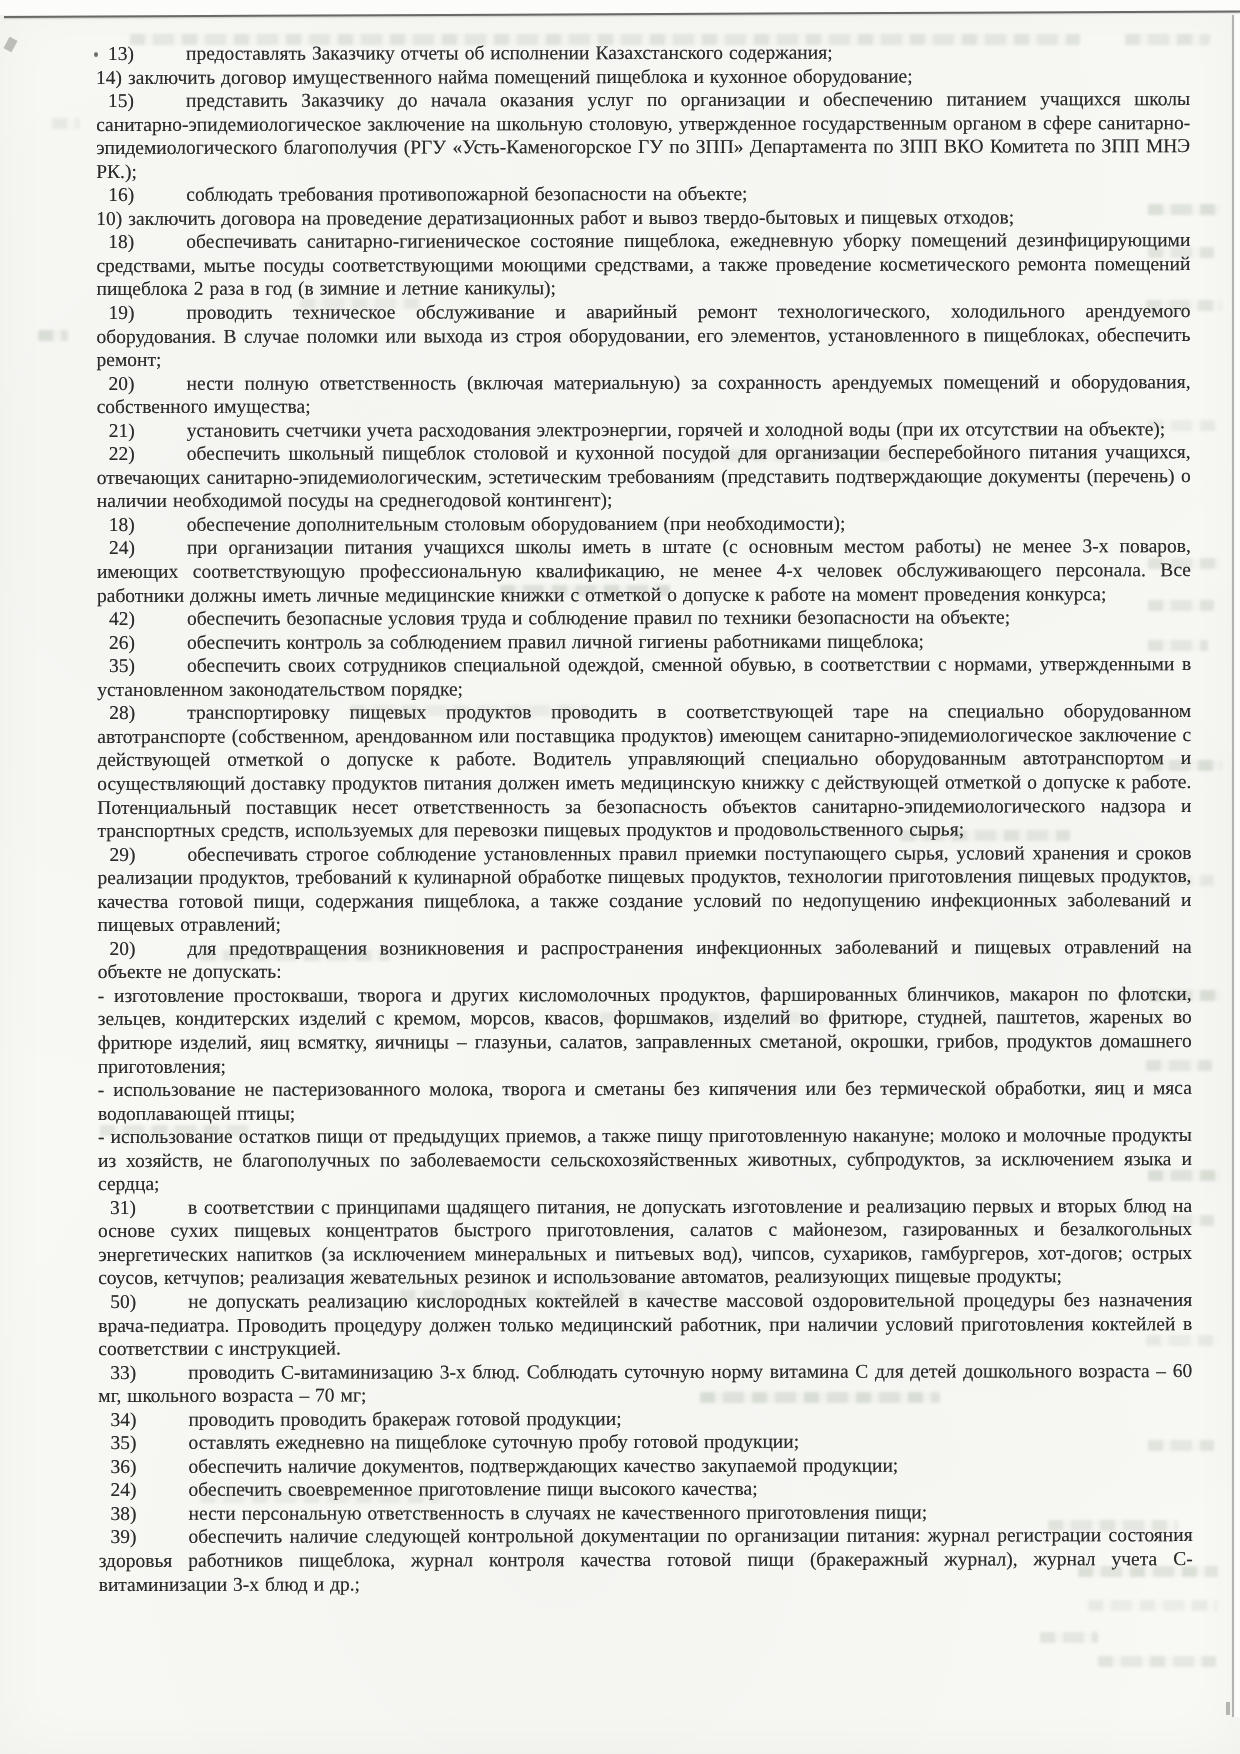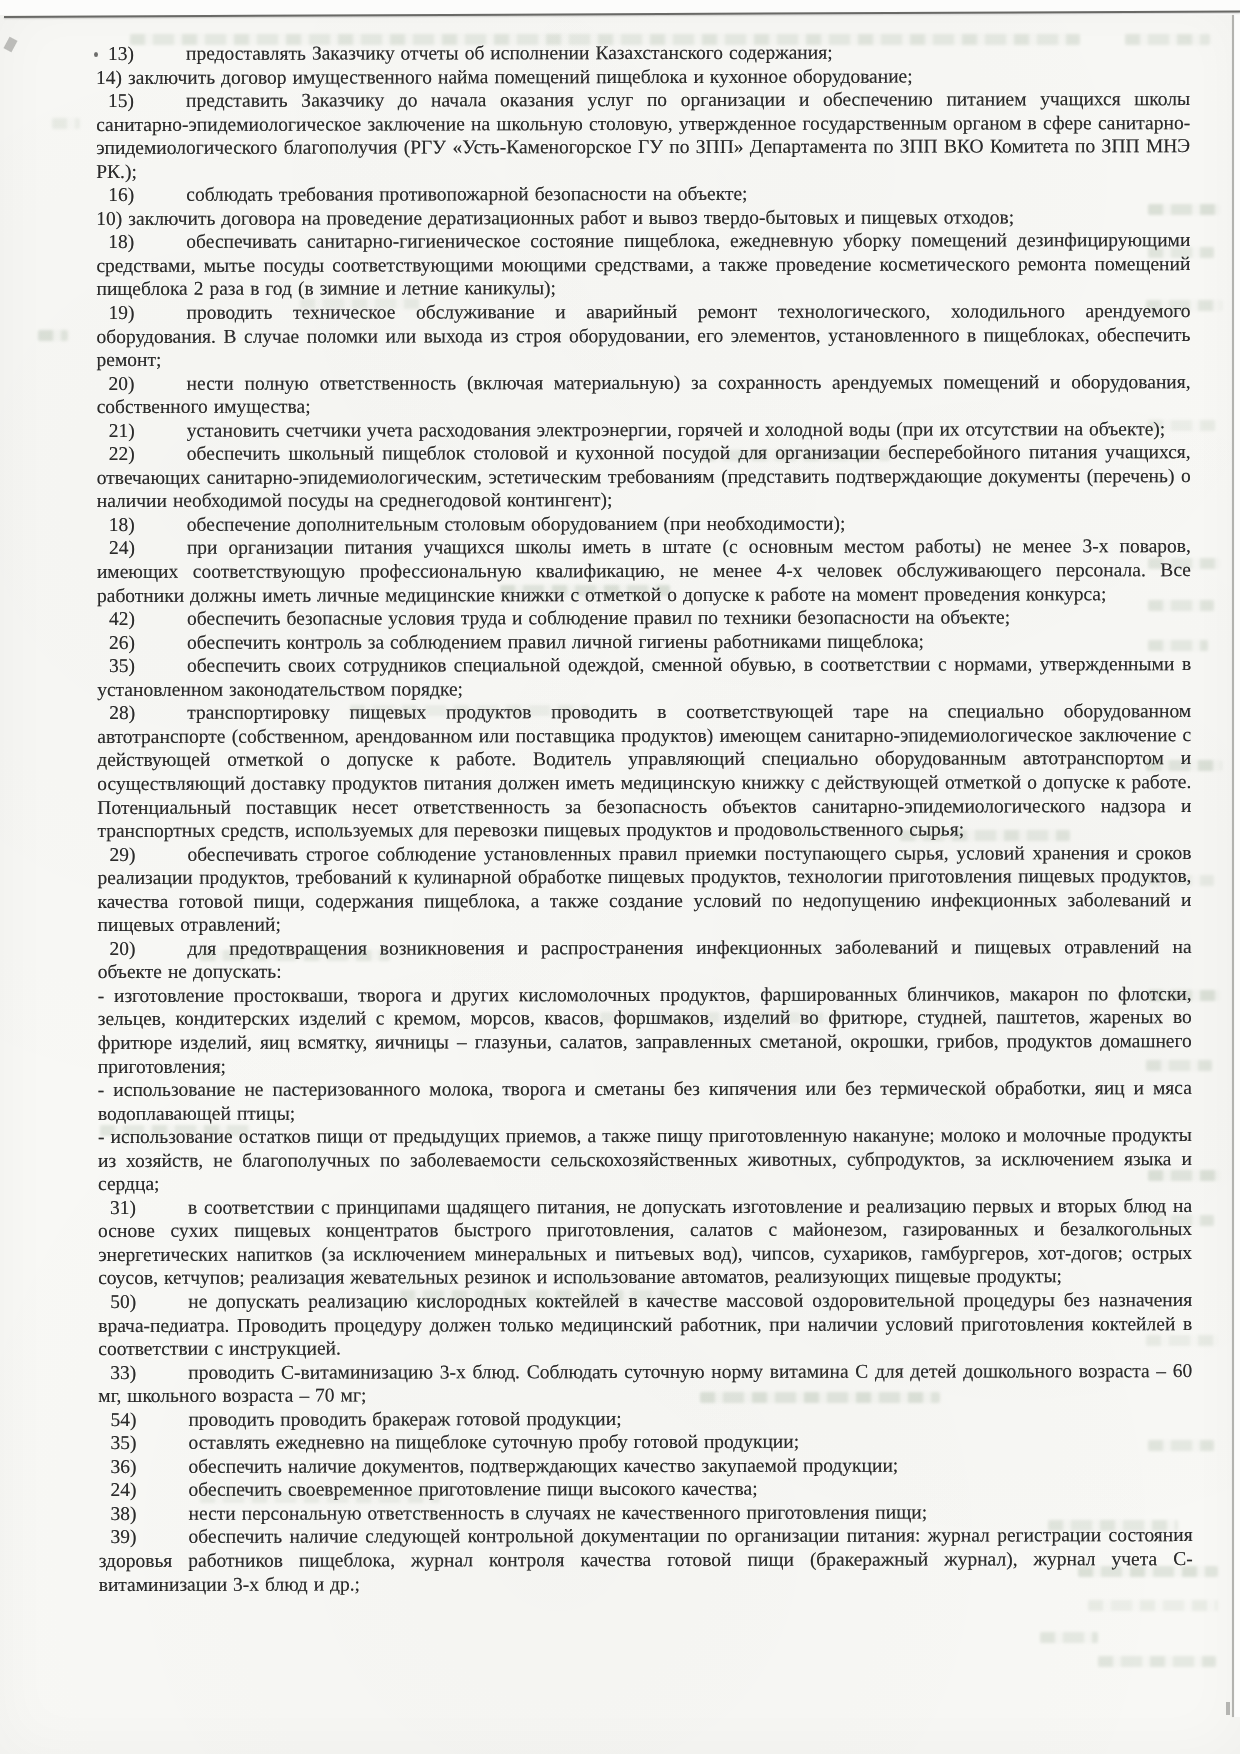--- a/index.html
+++ b/index.html
@@ -141,7 +141,7 @@
       <p class="item tab"><span class="num">31)</span><span class="gap"></span><span class="txt">в соответствии с принципами щадящего питания, не допускать изготовление и реализацию первых и вторых блюд на основе сухих пищевых концентратов быстрого приготовления, салатов с майонезом, газированных и безалкогольных энергетических напитков (за исключением минеральных и питьевых вод), чипсов, сухариков, гамбургеров, хот-догов; острых соусов, кетчупов; реализация жевательных резинок и использование автоматов, реализующих пищевые продукты;</span></p>
       <p class="item tab"><span class="num">50)</span><span class="gap"></span><span class="txt">не допускать реализацию кислородных коктейлей в качестве массовой оздоровительной процедуры без назначения врача-педиатра. Проводить процедуру должен только медицинский работник, при наличии условий приготовления коктейлей в соответствии с инструкцией.</span></p>
       <p class="item tab"><span class="num">33)</span><span class="gap"></span><span class="txt">проводить С-витаминизацию 3-х блюд. Соблюдать суточную норму витамина С для детей дошкольного возраста – 60 мг, школьного возраста – 70 мг;</span></p>
-      <p class="item tab"><span class="num">54)</span><span class="gap"></span><span class="txt">проводить проводить бракераж готовой продукции;</span></p>
+      <p class="item tab"><span class="num">34)</span><span class="gap"></span><span class="txt">проводить проводить бракераж готовой продукции;</span></p>
       <p class="item tab"><span class="num">35)</span><span class="gap"></span><span class="txt">оставлять ежедневно на пищеблоке суточную пробу готовой продукции;</span></p>
       <p class="item tab"><span class="num">36)</span><span class="gap"></span><span class="txt">обеспечить наличие документов, подтверждающих качество закупаемой продукции;</span></p>
       <p class="item tab"><span class="num">24)</span><span class="gap"></span><span class="txt">обеспечить своевременное приготовление пищи высокого качества;</span></p>

